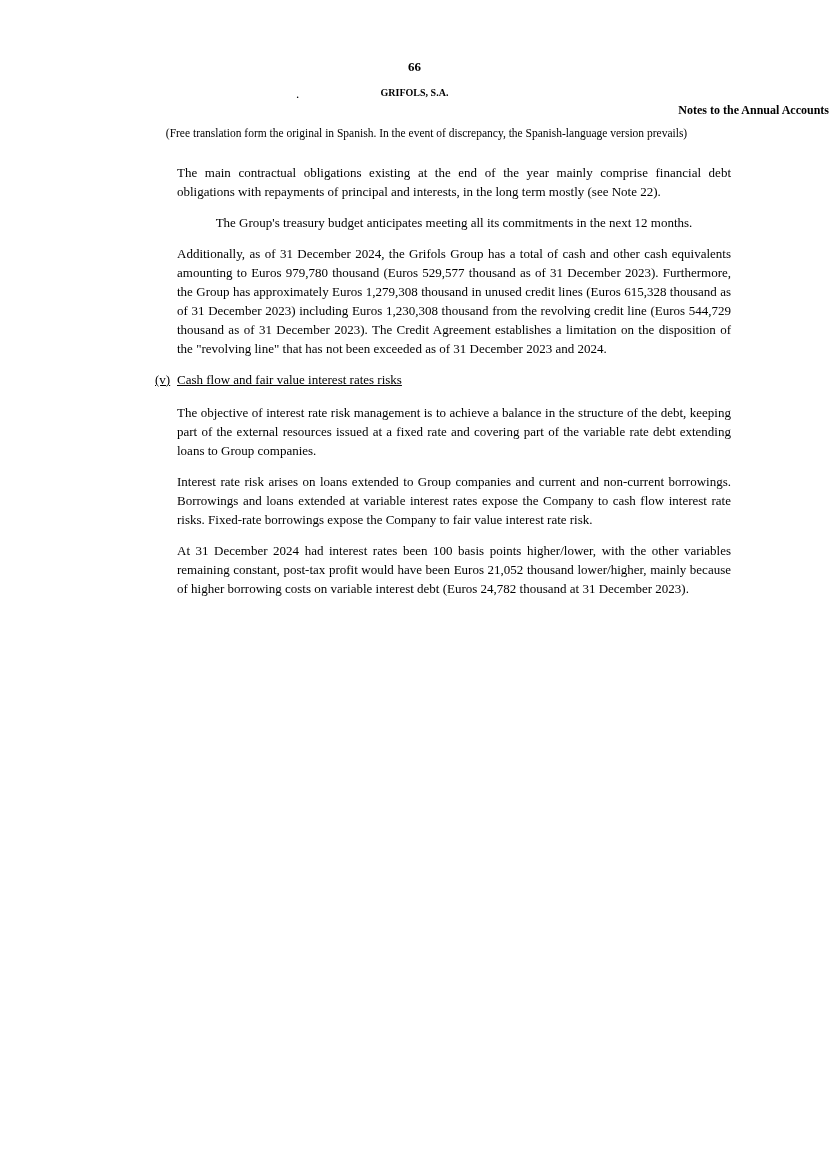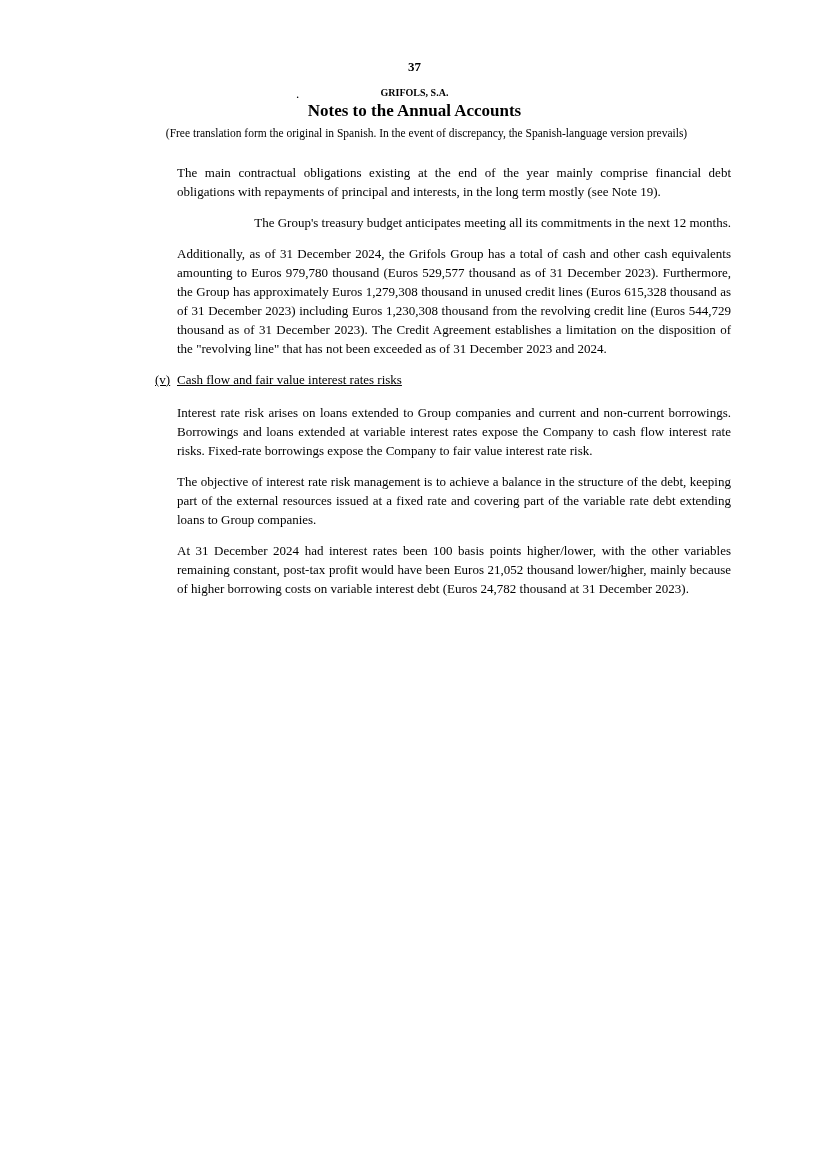--- a/index.html
+++ b/index.html
@@ -99,7 +99,7 @@
 
 <div class="page">
 
-  <div class="page-number">37</div>
+  <div class="page-number">66</div>
 
   <span class="stray-dot">.</span>
 

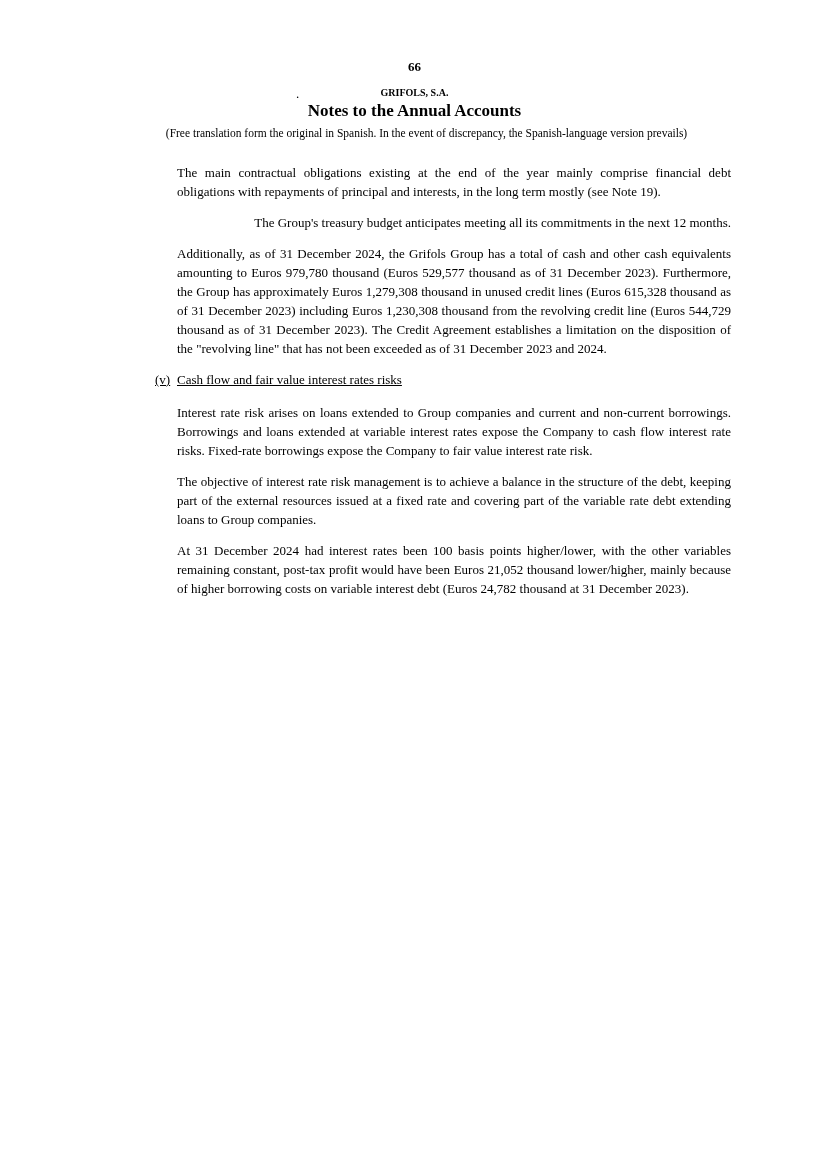--- a/index.html
+++ b/index.html
@@ -49,9 +49,9 @@
     top: 102px;
     left: 0;
     width: 100%;
-    text-align: center;
+    text-align: right;
     font-weight: bold;
-    font-size: 17px;
+    font-size: 12px;
     line-height: 17px;
   }
   .translation-note {

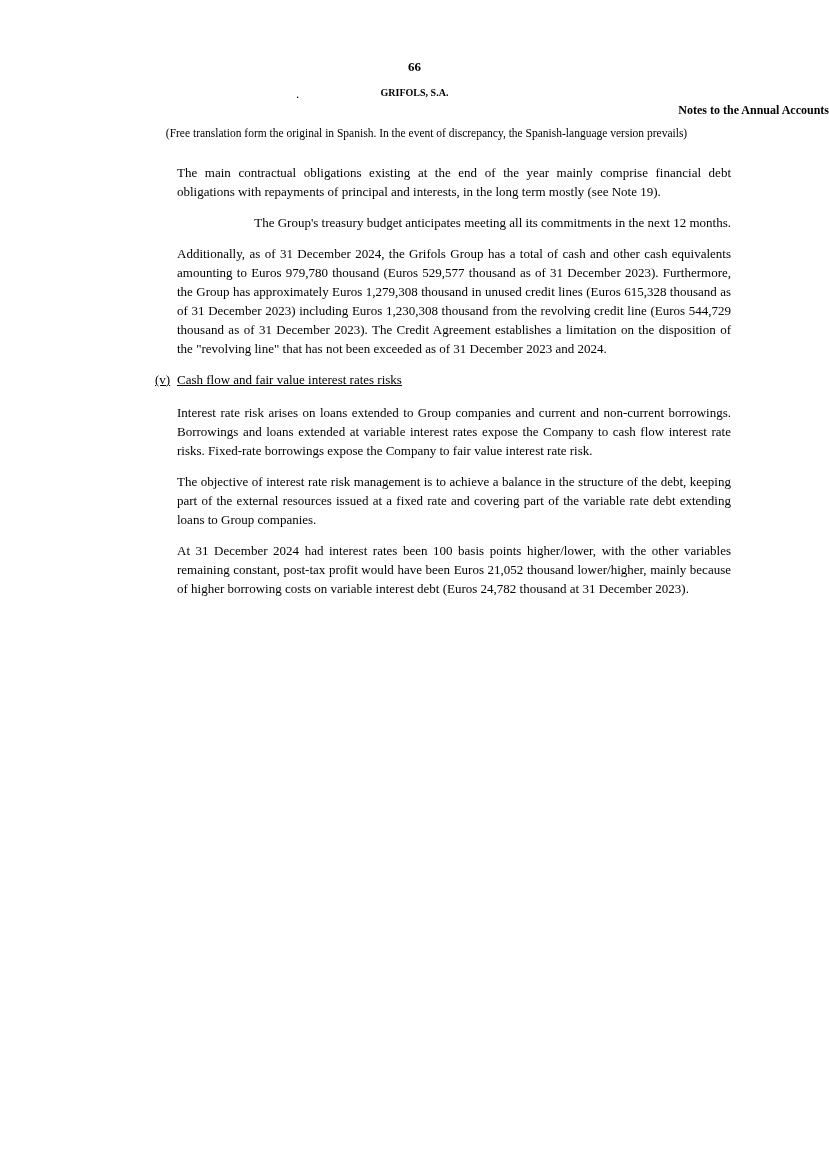--- a/index.html
+++ b/index.html
@@ -111,7 +111,7 @@
 
   <div class="body-col">
 
-    <p class="para">The main contractual obligations existing at the end of the year mainly comprise financial debt obligations with repayments of principal and interests, in the long term mostly (see Note 19).</p>
+    <p class="para">The main contractual obligations existing at the end of the year mainly comprise financial debt obligations with repayments of principal and interests, in the long term mostly (see Note 22).</p>
 
     <p class="para single">The Group's treasury budget anticipates meeting all its commitments in the next 12 months.</p>
 

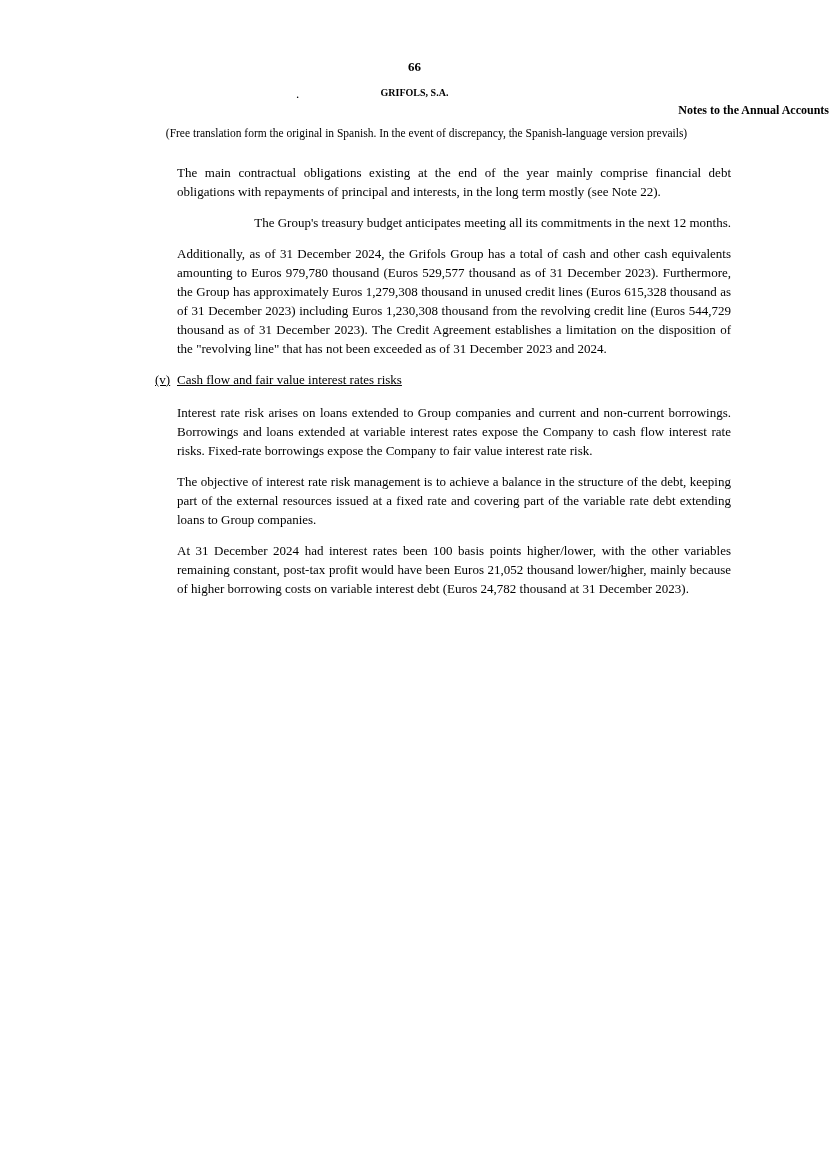--- a/index.html
+++ b/index.html
@@ -76,7 +76,7 @@
     margin: 0 0 12px 0;
   }
   .para.single {
-    text-align: right;
+    text-align: center;
   }
   .section-heading {
     position: relative;

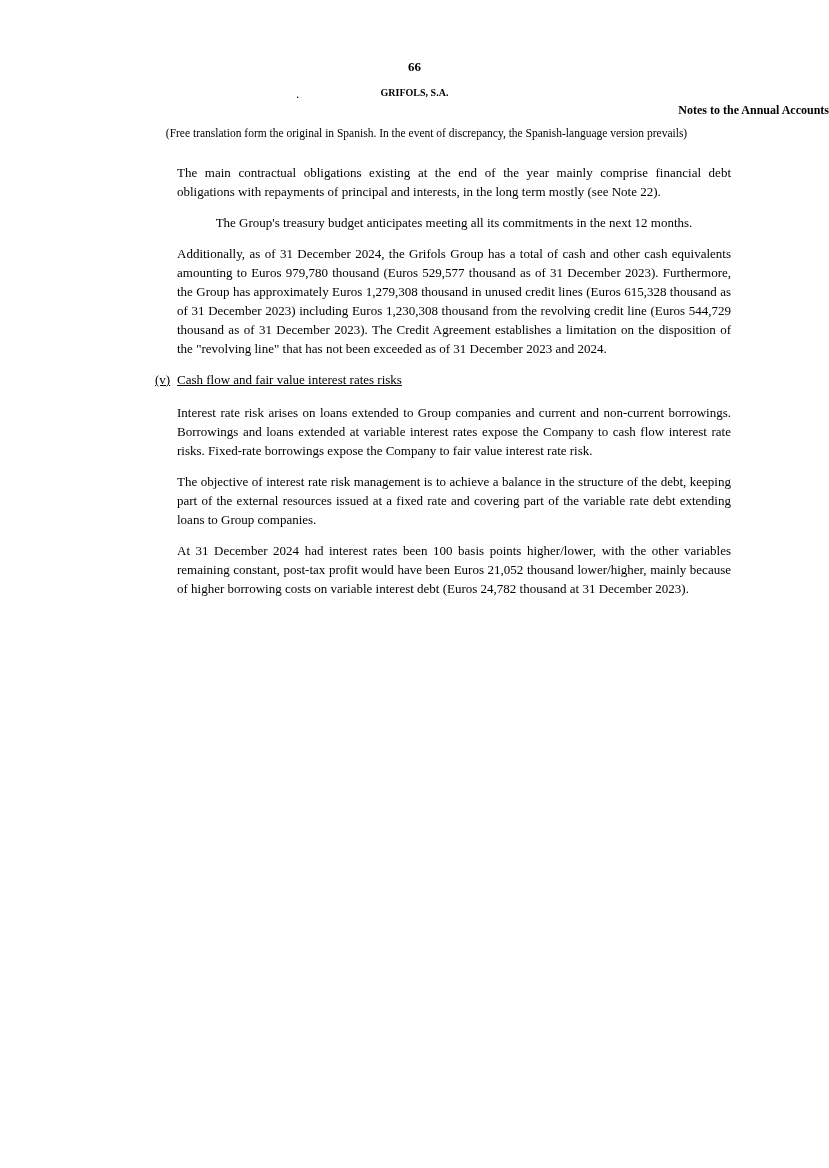--- a/index.html
+++ b/index.html
@@ -123,9 +123,9 @@
       <span class="section-heading-text">Cash flow and fair value interest rates risks</span>
     </div>
 
+    <p class="para">The objective of interest rate risk management is to achieve a balance in the structure of the debt, keeping part of the external resources issued at a fixed rate and covering part of the variable rate debt extending loans to Group companies.</p>
+
     <p class="para">Interest rate risk arises on loans extended to Group companies and current and non-current borrowings. Borrowings and loans extended at variable interest rates expose the Company to cash flow interest rate risks. Fixed-rate borrowings expose the Company to fair value interest rate risk.</p>
-
-    <p class="para">The objective of interest rate risk management is to achieve a balance in the structure of the debt, keeping part of the external resources issued at a fixed rate and covering part of the variable rate debt extending loans to Group companies.</p>
 
     <p class="para">At 31 December 2024 had interest rates been 100 basis points higher/lower, with the other variables remaining constant, post-tax profit would have been Euros 21,052 thousand lower/higher, mainly because of higher borrowing costs on variable interest debt (Euros 24,782 thousand at 31 December 2023).</p>
 

